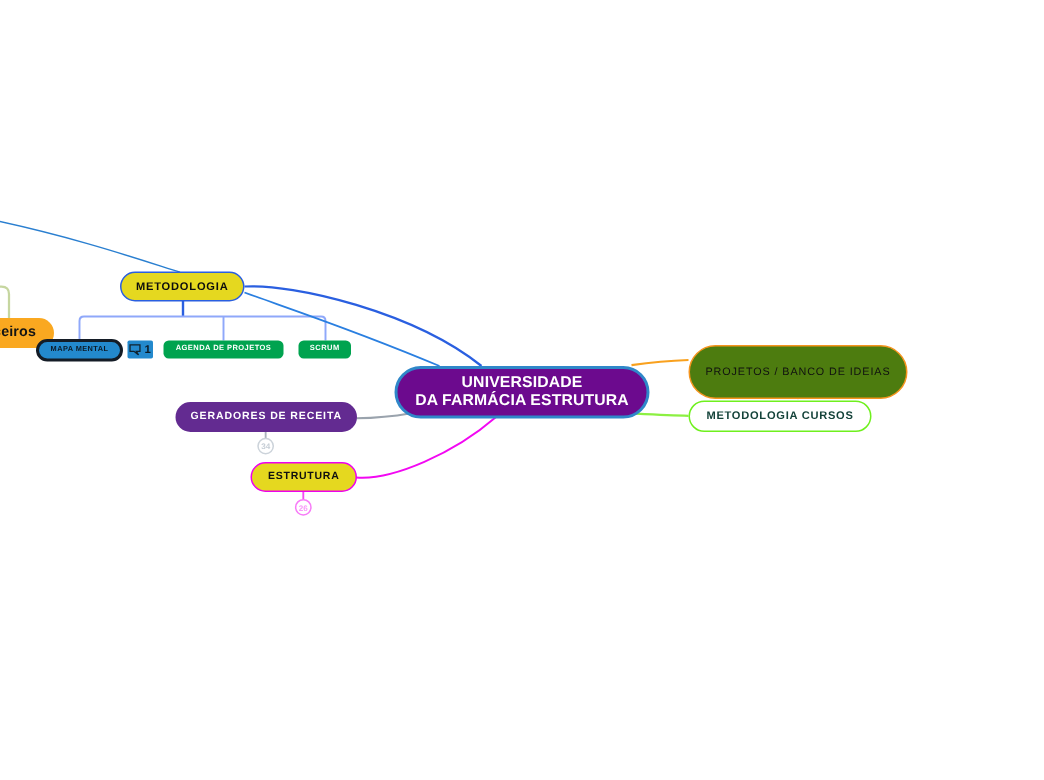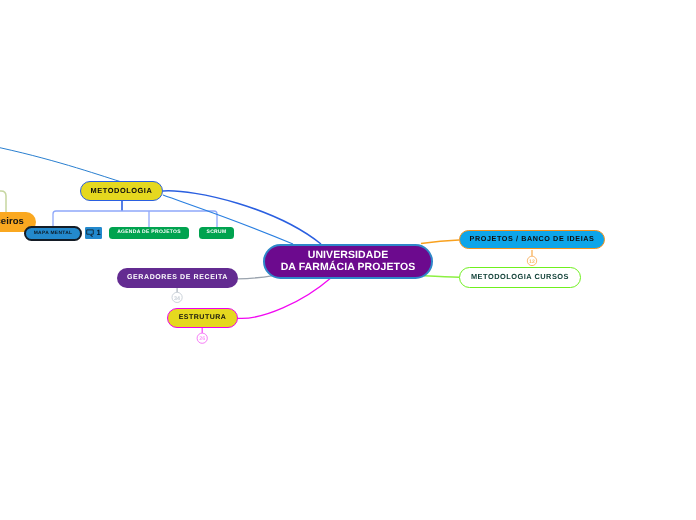--- a/index.html
+++ b/index.html
@@ -48,9 +48,9 @@
      background:#e5d81f;border:1.6px solid #ee00ee;color:#101010;
      font-size:7px;font-weight:700;letter-spacing:.5px;}
 
-  #n-projetos{left:459px;top:230px;width:146px;height:19px;
-     background:#0ea5e9;border:1.5px solid #f5941e;color:#101010;
-     font-size:7.2px;font-weight:700;letter-spacing:.6px;}
+  #n-projetos{left:459px;top:230px;width:146px;height:36px;
+     background:#4d7c0f;border:1.5px solid #f5941e;color:#101010;
+     font-size:7.2px;font-weight:400;letter-spacing:.6px;}
 
   #n-treinamentos{left:459px;top:267px;width:122px;height:21px;
      background:#ffffff;border:1.5px solid #6ff01e;color:#14433a;

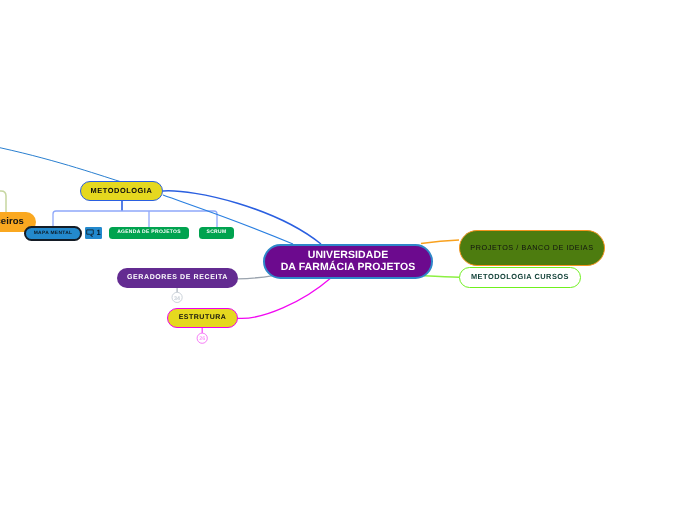--- a/index.html
+++ b/index.html
@@ -146,7 +146,7 @@
   <div class="node" id="n-center">
     <span class="lbl">
       <span>UNIVERSIDADE</span><br>
-      <span>DA FARMÁCIA PROJETOS</span>
+      <span>DA FARMÁCIA ESTRUTURA</span>
     </span>
   </div>
 

